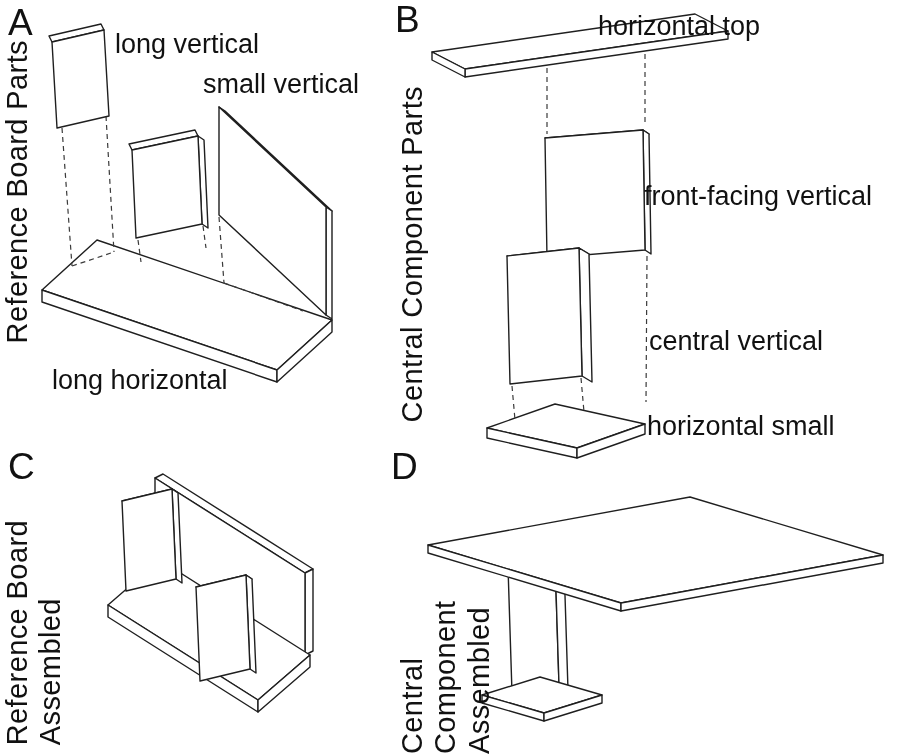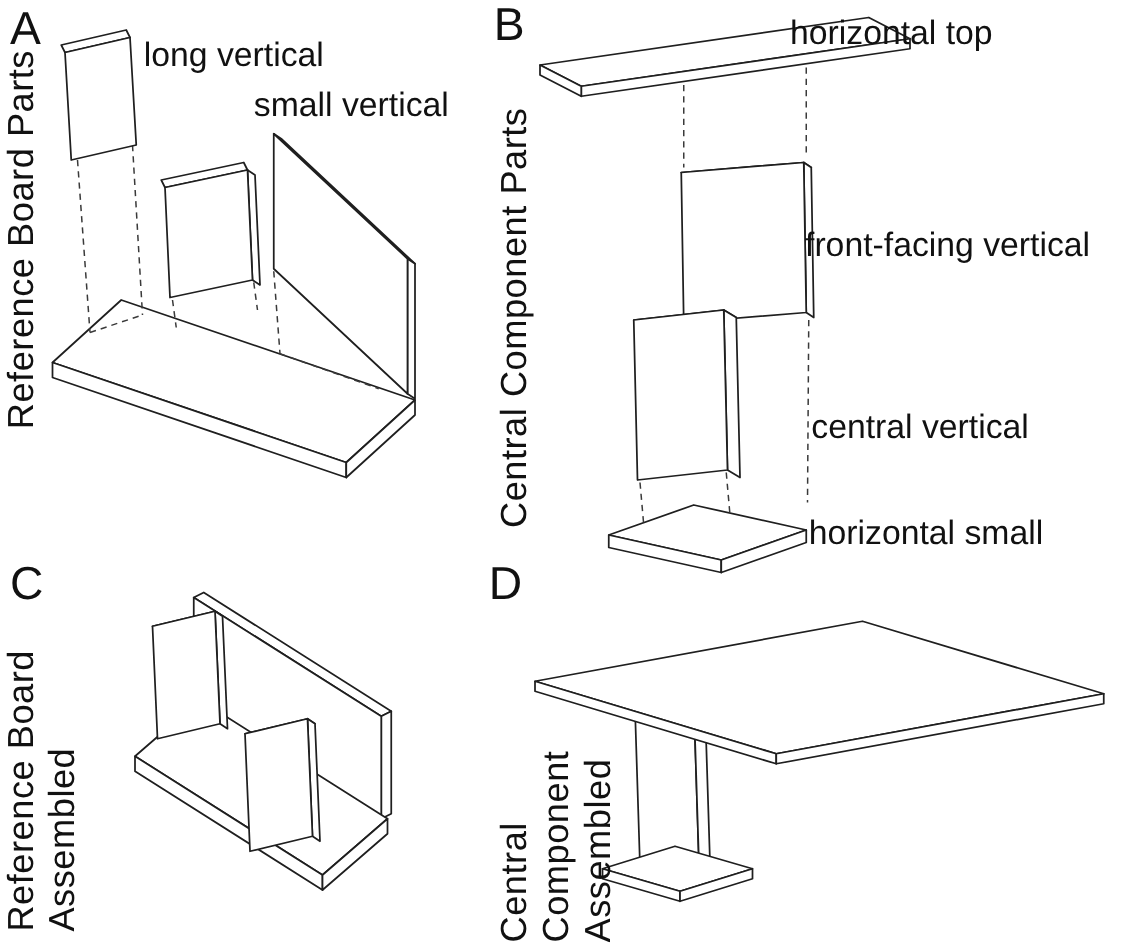--- a/index.html
+++ b/index.html
@@ -137,7 +137,7 @@
 
   <div class="plabel" style="left:115px;top:30px">long vertical</div>
   <div class="plabel" style="left:203px;top:70px">small vertical</div>
-  <div class="plabel" style="left:632px;top:12px">horizontal top</div>
+  <div class="plabel" style="left:598px;top:12px">horizontal top</div>
   <div class="plabel" style="left:649px;top:327px">central vertical</div>
   <div class="plabel" style="left:644px;top:182px">front-facing vertical</div>
   <div class="plabel" style="left:647px;top:412px">horizontal small</div>

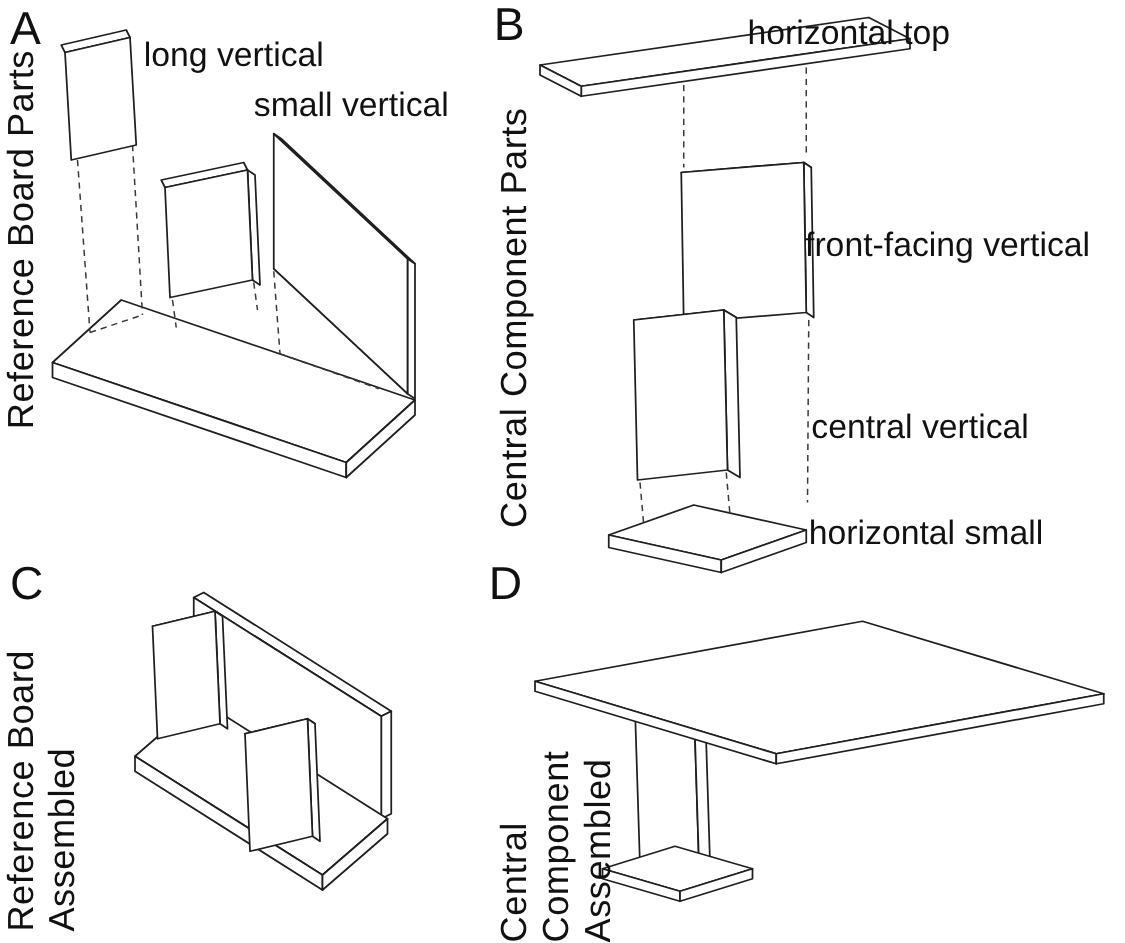--- a/index.html
+++ b/index.html
@@ -137,6 +137,7 @@
 
   <div class="plabel" style="left:115px;top:30px">long vertical</div>
   <div class="plabel" style="left:203px;top:70px">small vertical</div>
+  <div class="plabel" style="left:52px;top:366px">long horizontal</div>
   <div class="plabel" style="left:598px;top:12px">horizontal top</div>
   <div class="plabel" style="left:649px;top:327px">central vertical</div>
   <div class="plabel" style="left:644px;top:182px">front-facing vertical</div>

